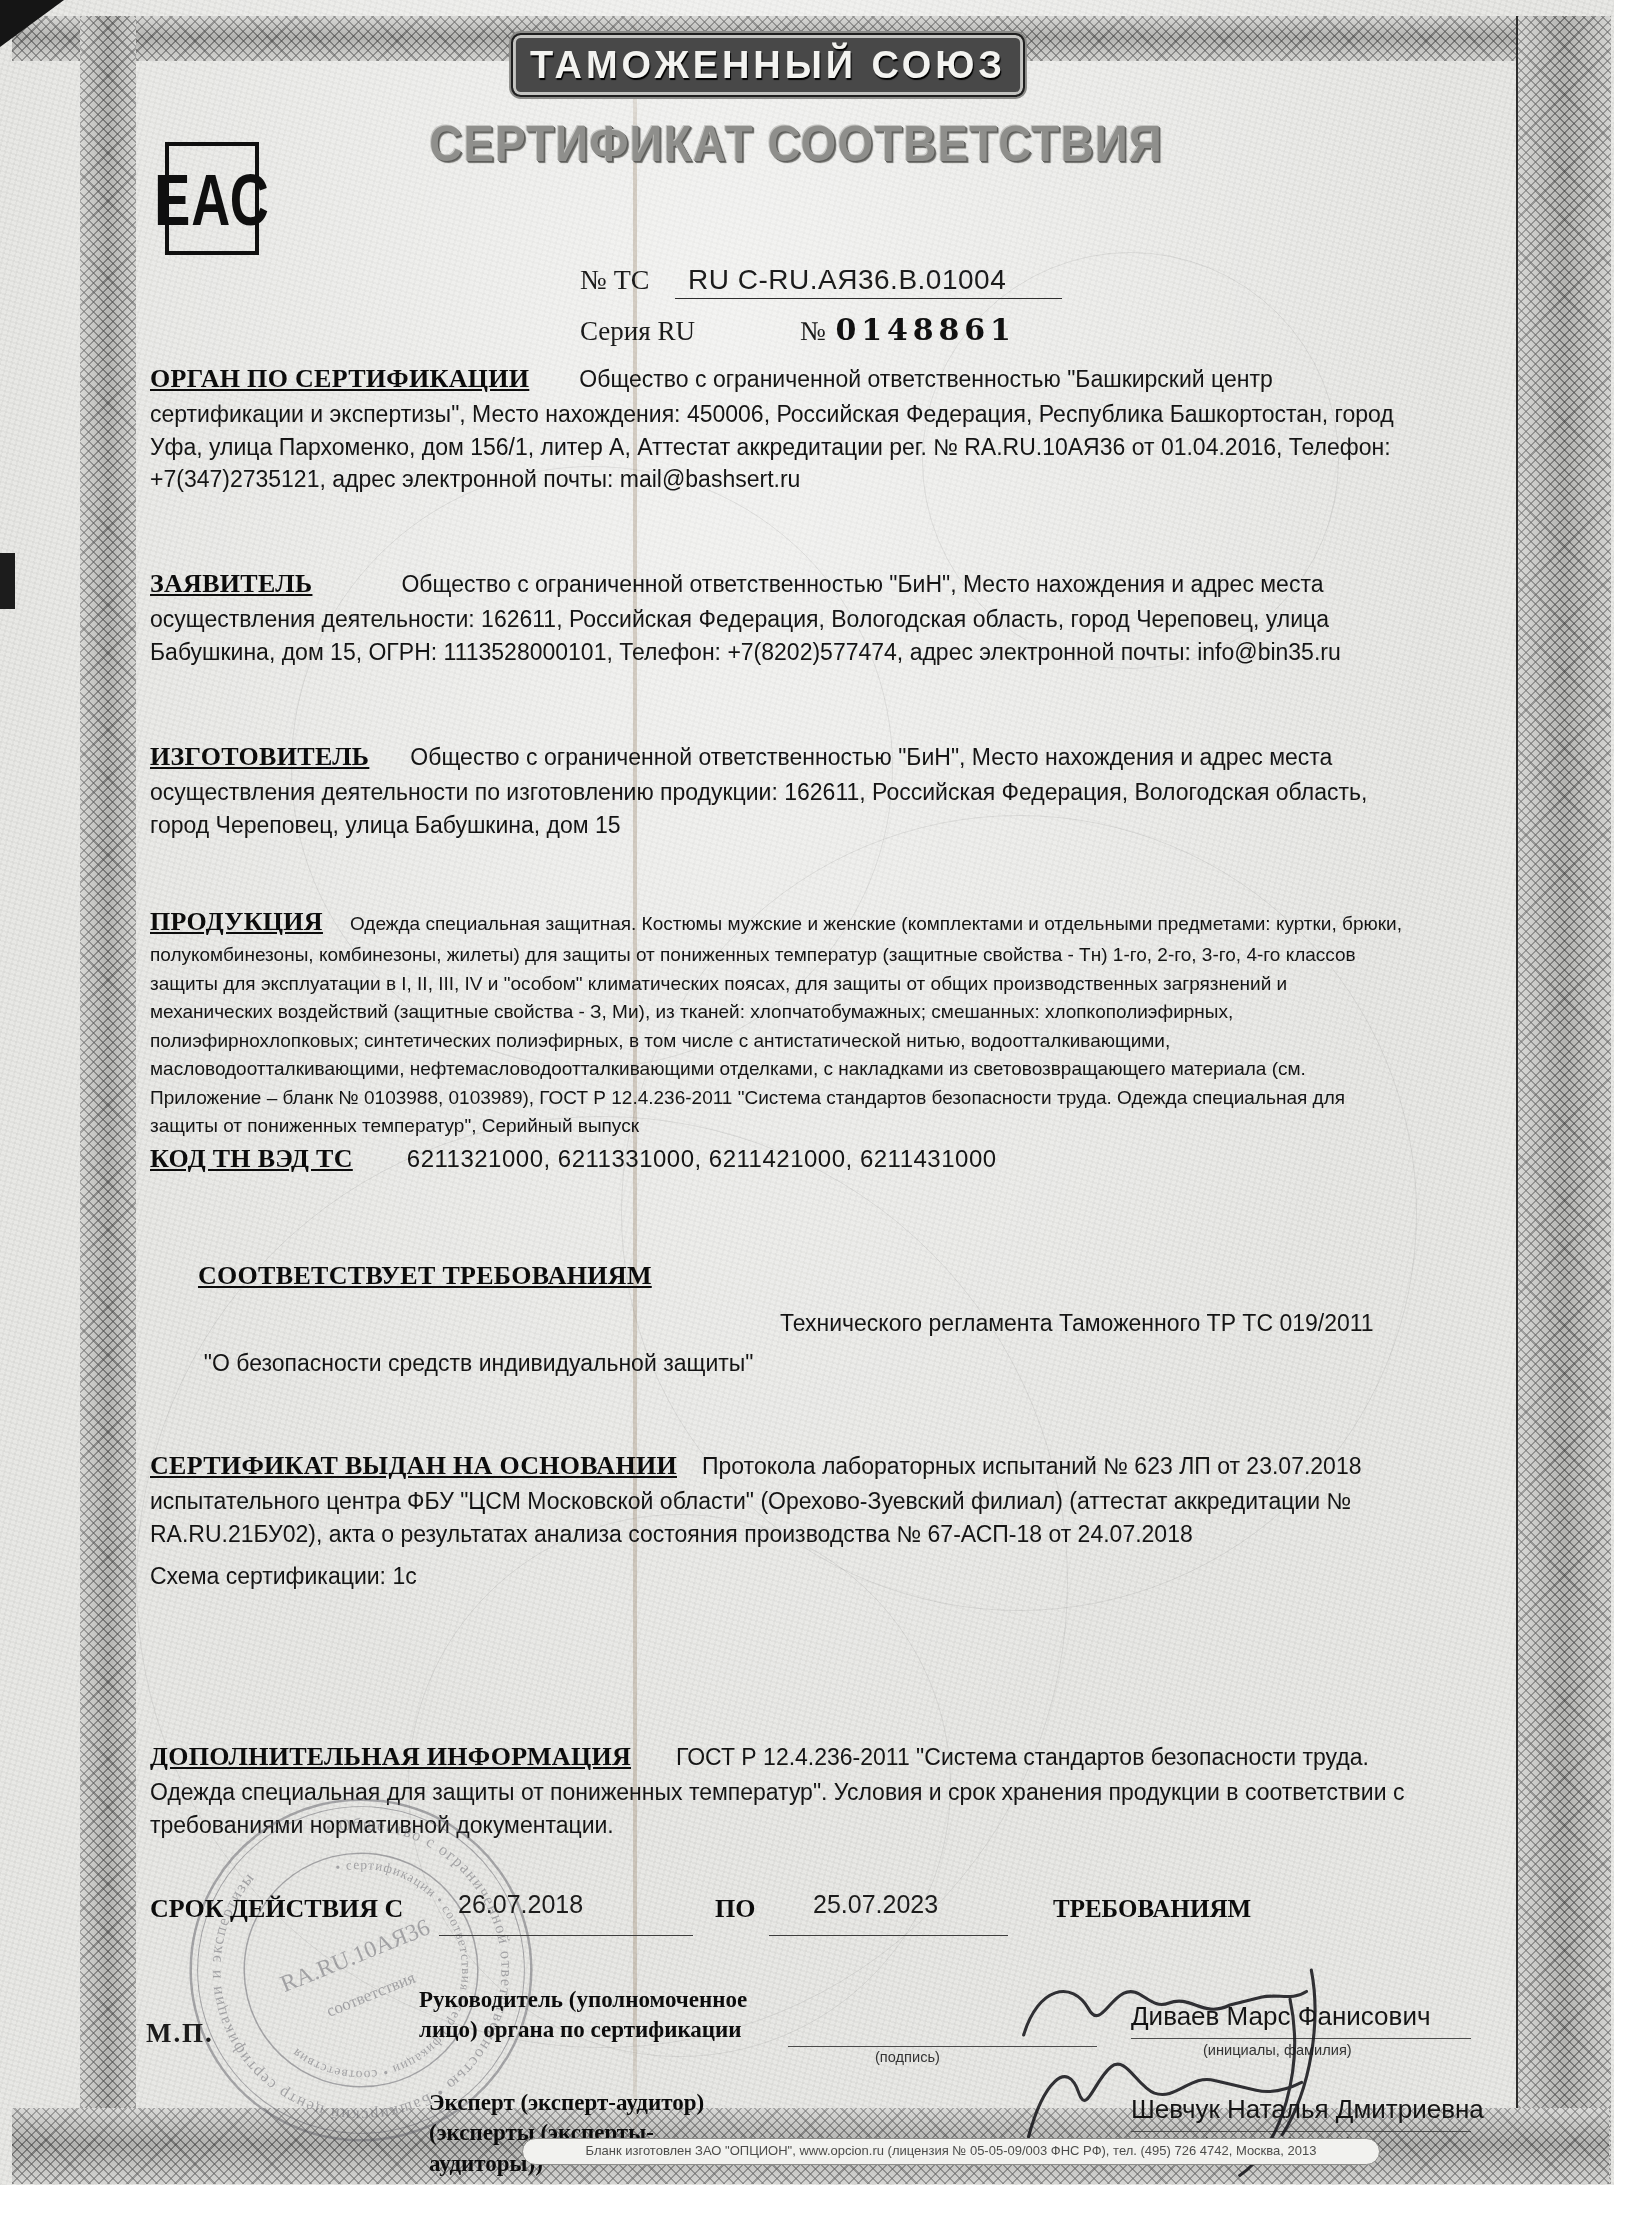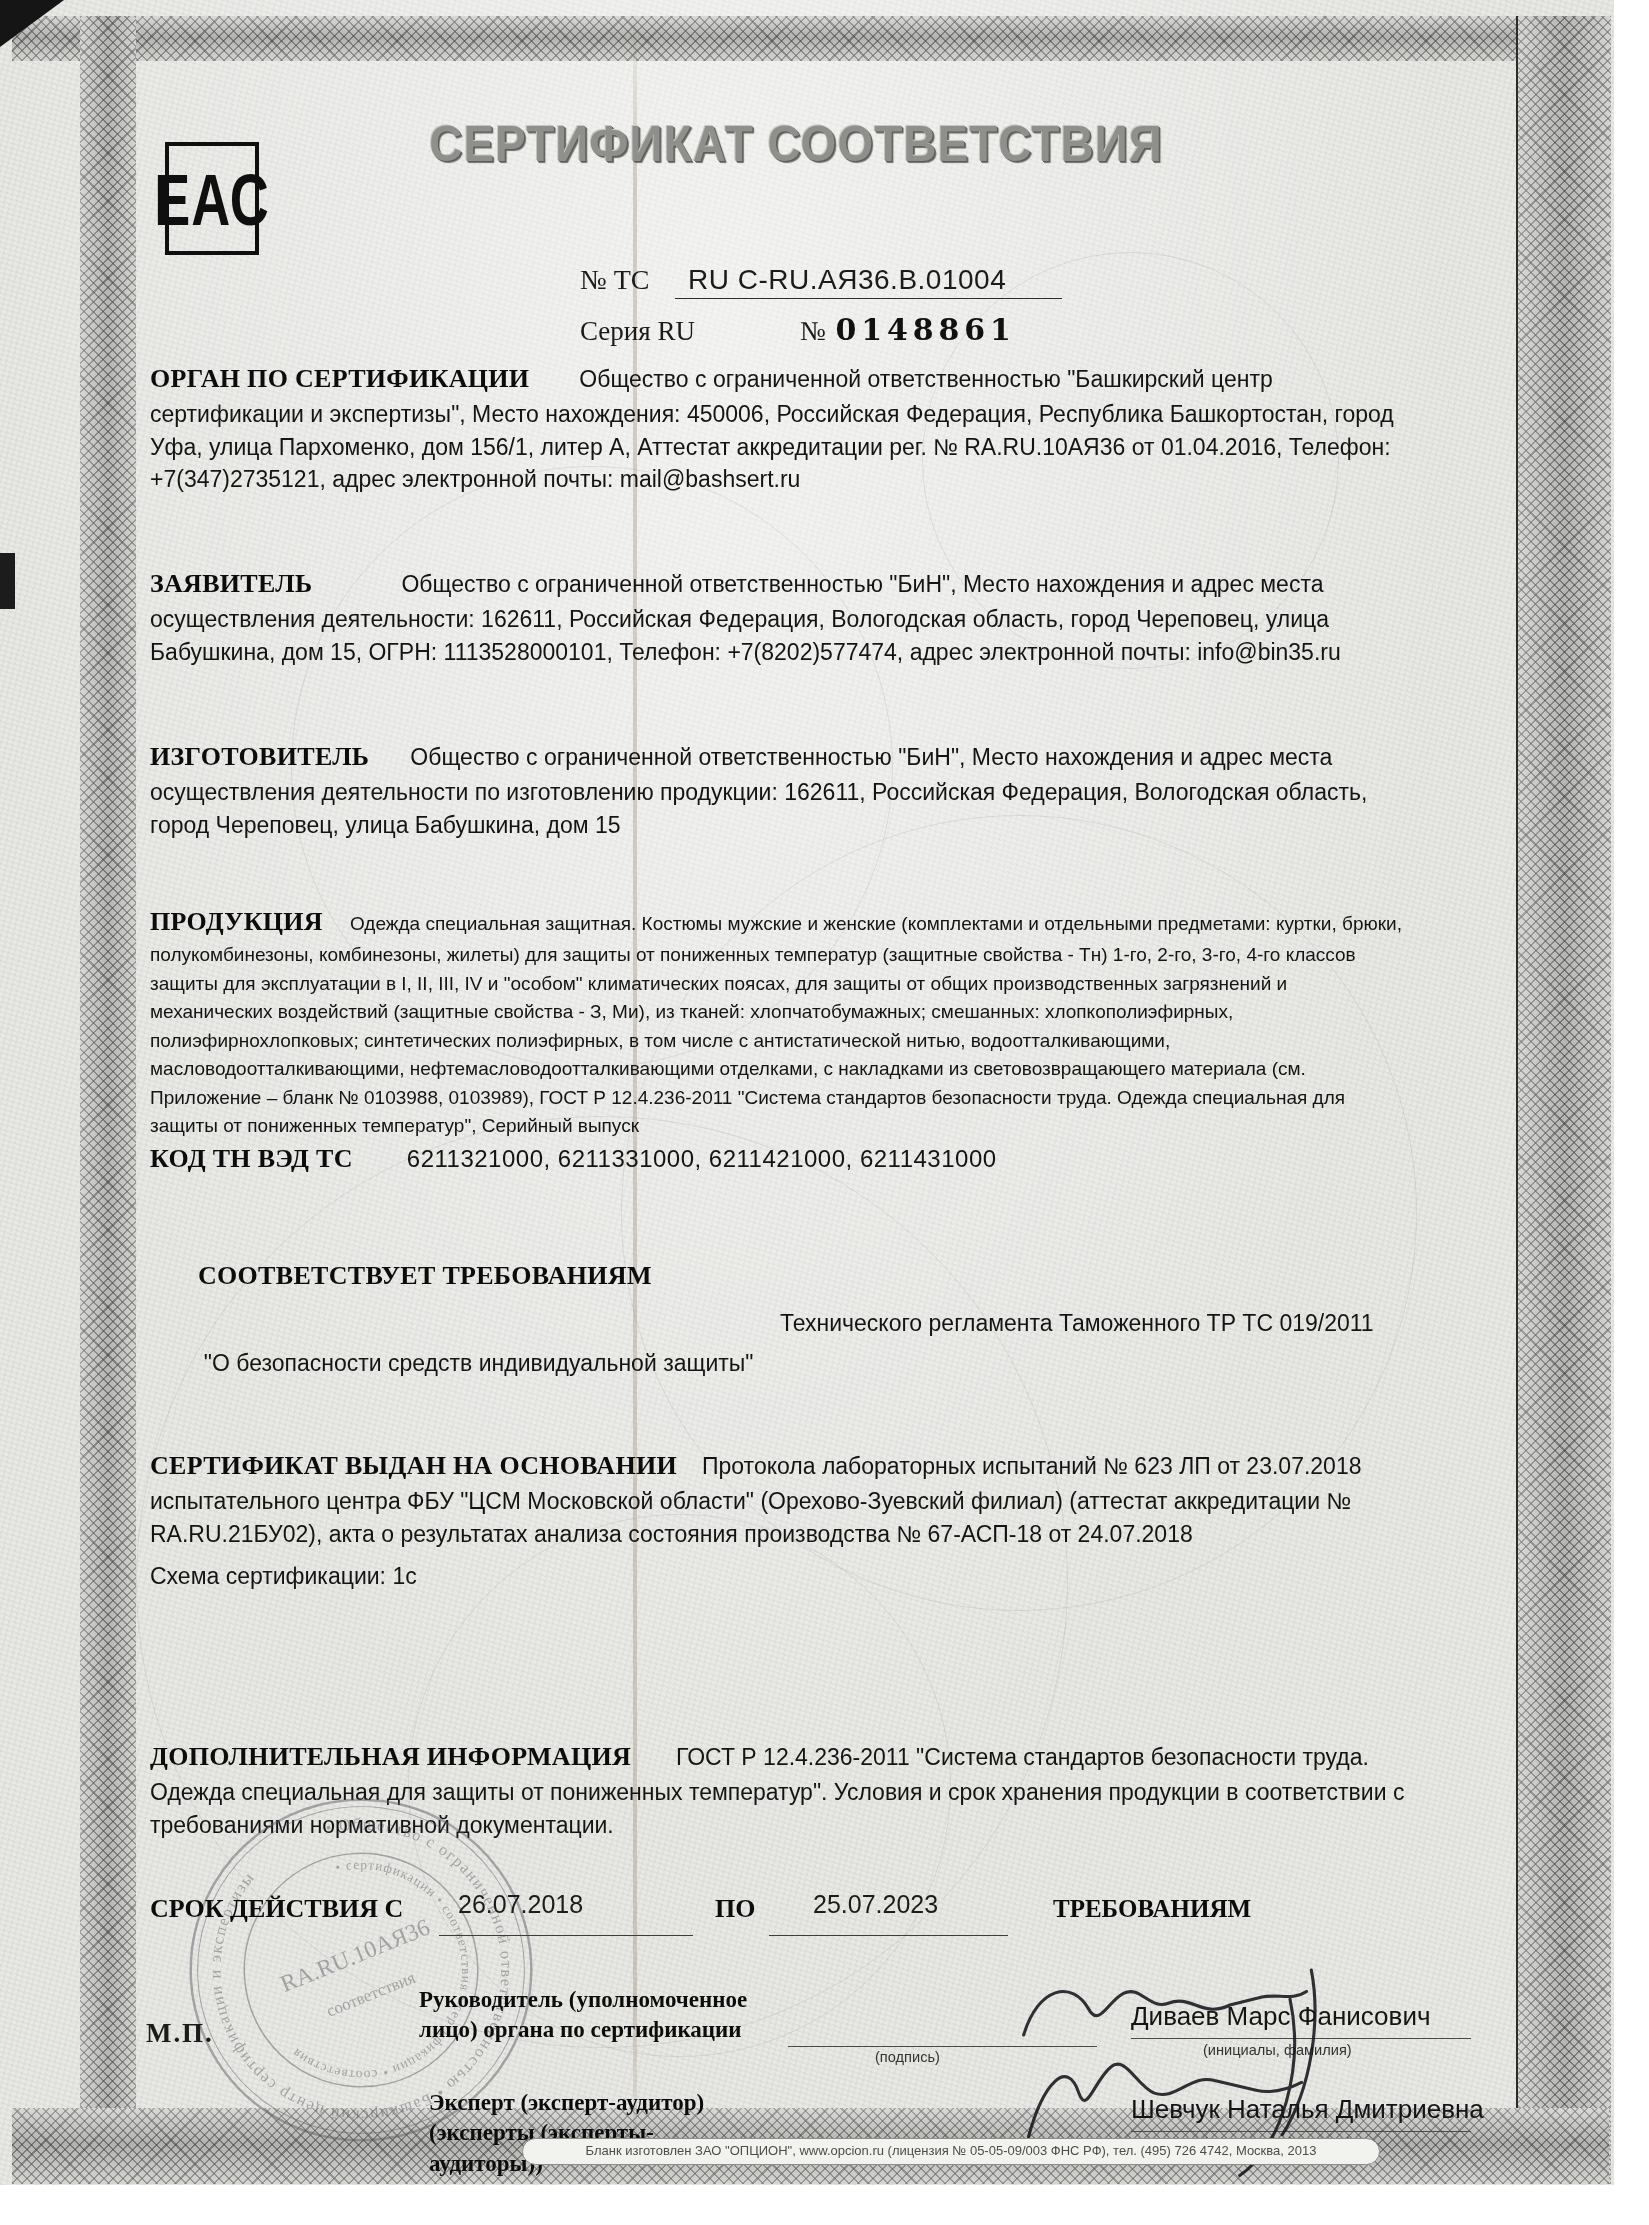--- a/index.html
+++ b/index.html
@@ -129,6 +129,9 @@
   <div class="edge-bar"></div>
   <div class="fold"></div>
 
+  <div class="plaque">
+    <span>ТАМОЖЕННЫЙ СОЮЗ</span>
+  </div>
   <div class="title">СЕРТИФИКАТ СООТВЕТСТВИЯ</div>
   <div class="eac">
     <span>ЕАС</span>

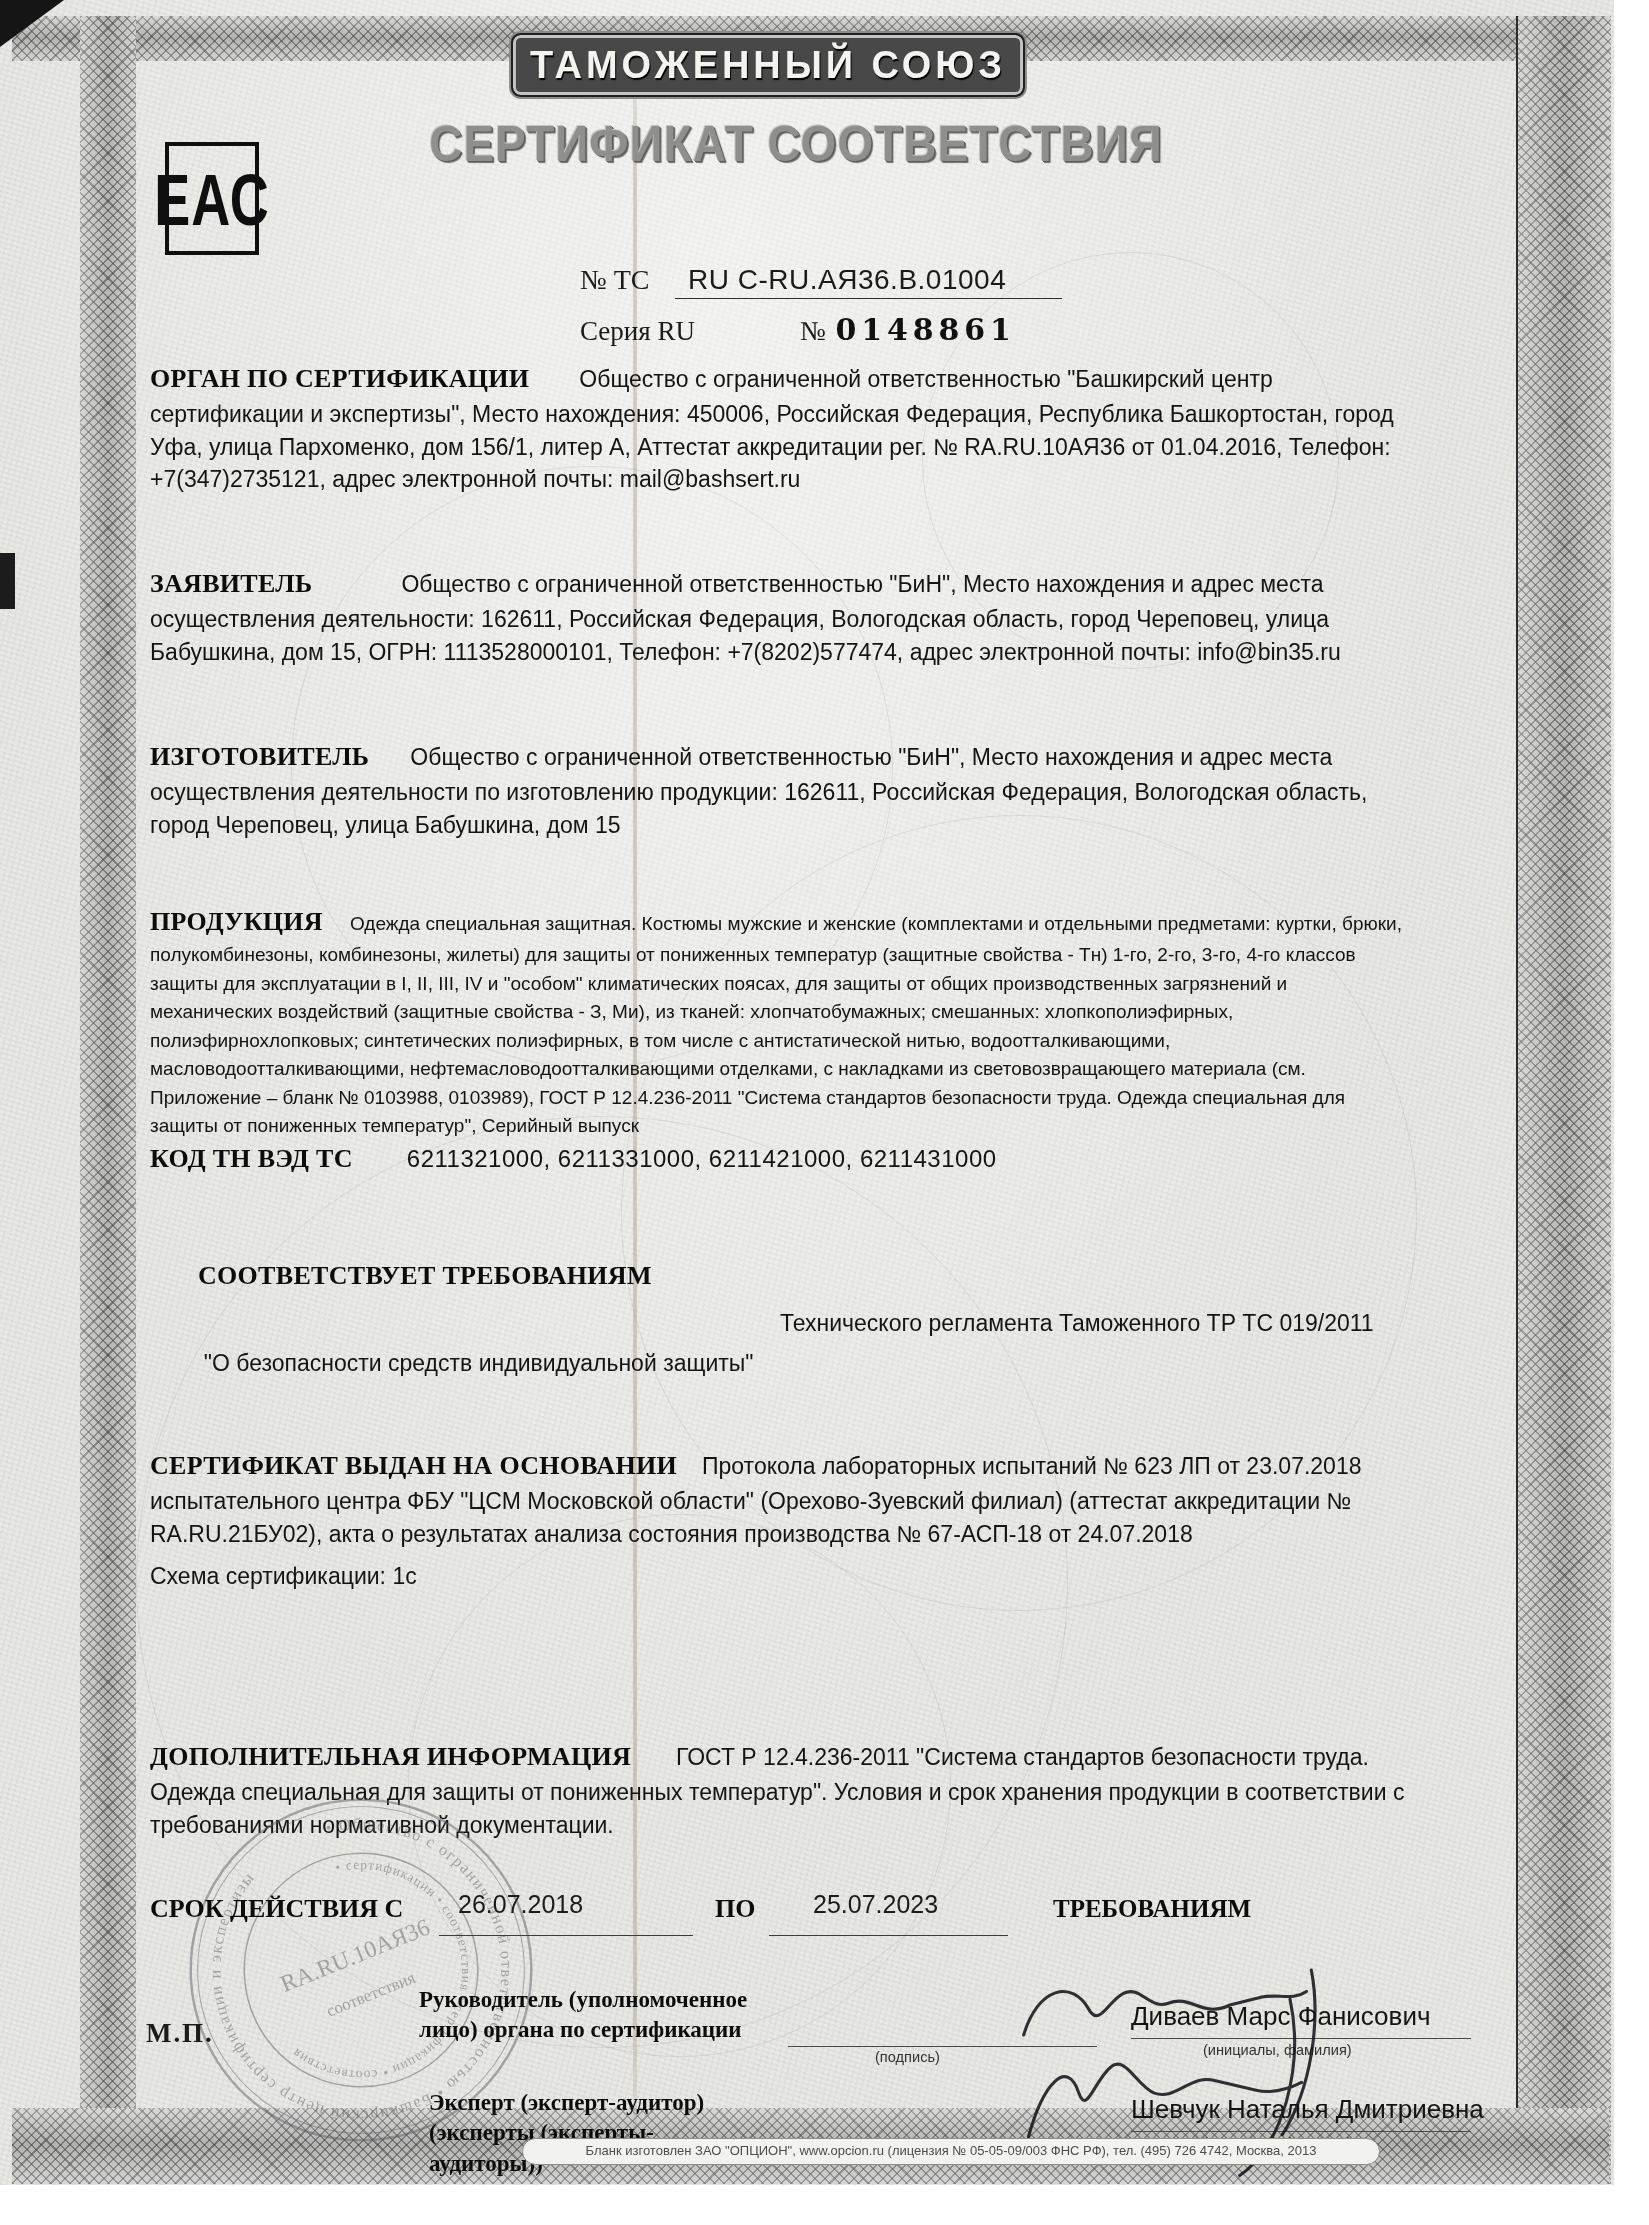--- a/index.html
+++ b/index.html
@@ -78,7 +78,7 @@
   
   .sec { position:absolute; left:150px; width:1261px; font-size:23px; line-height:1.42; color:#141414; }
   .lbl { font-family:"Liberation Serif", serif; font-weight:700; font-size:26px;
-         letter-spacing:0.3px; color:#0c0c0c; }
+         letter-spacing:0.3px; color:#0c0c0c;text-decoration:underline; }
   .sp  { display:inline-block; }
   .sec.small { font-size:19px; line-height:1.5; }
   .kod-val { font-size:24px; letter-spacing:0.5px; }

